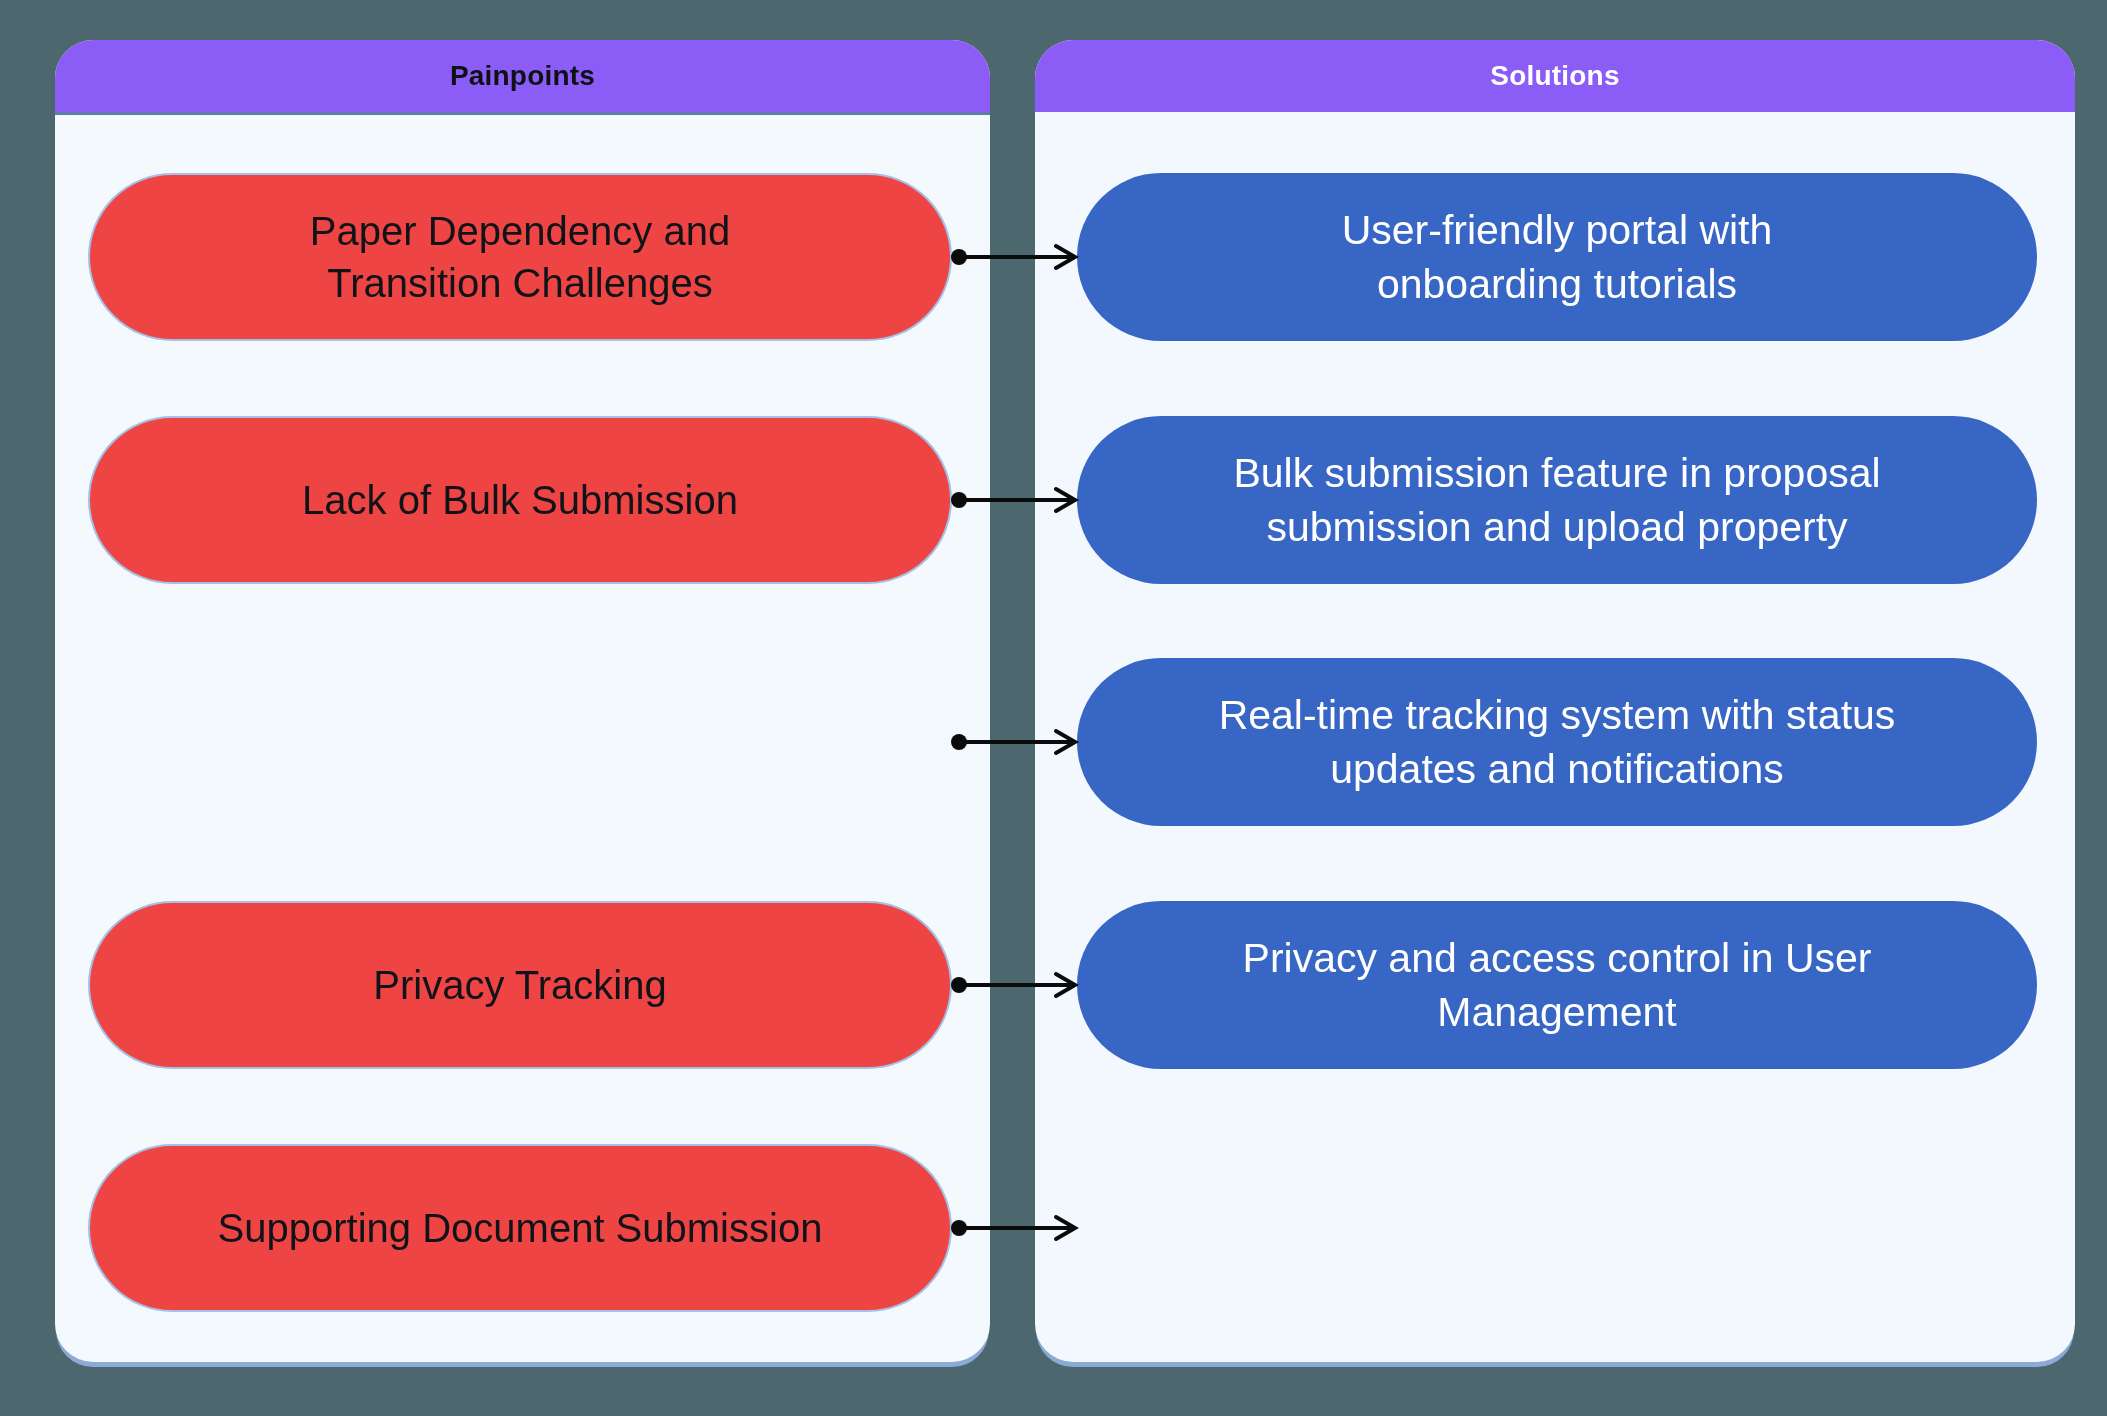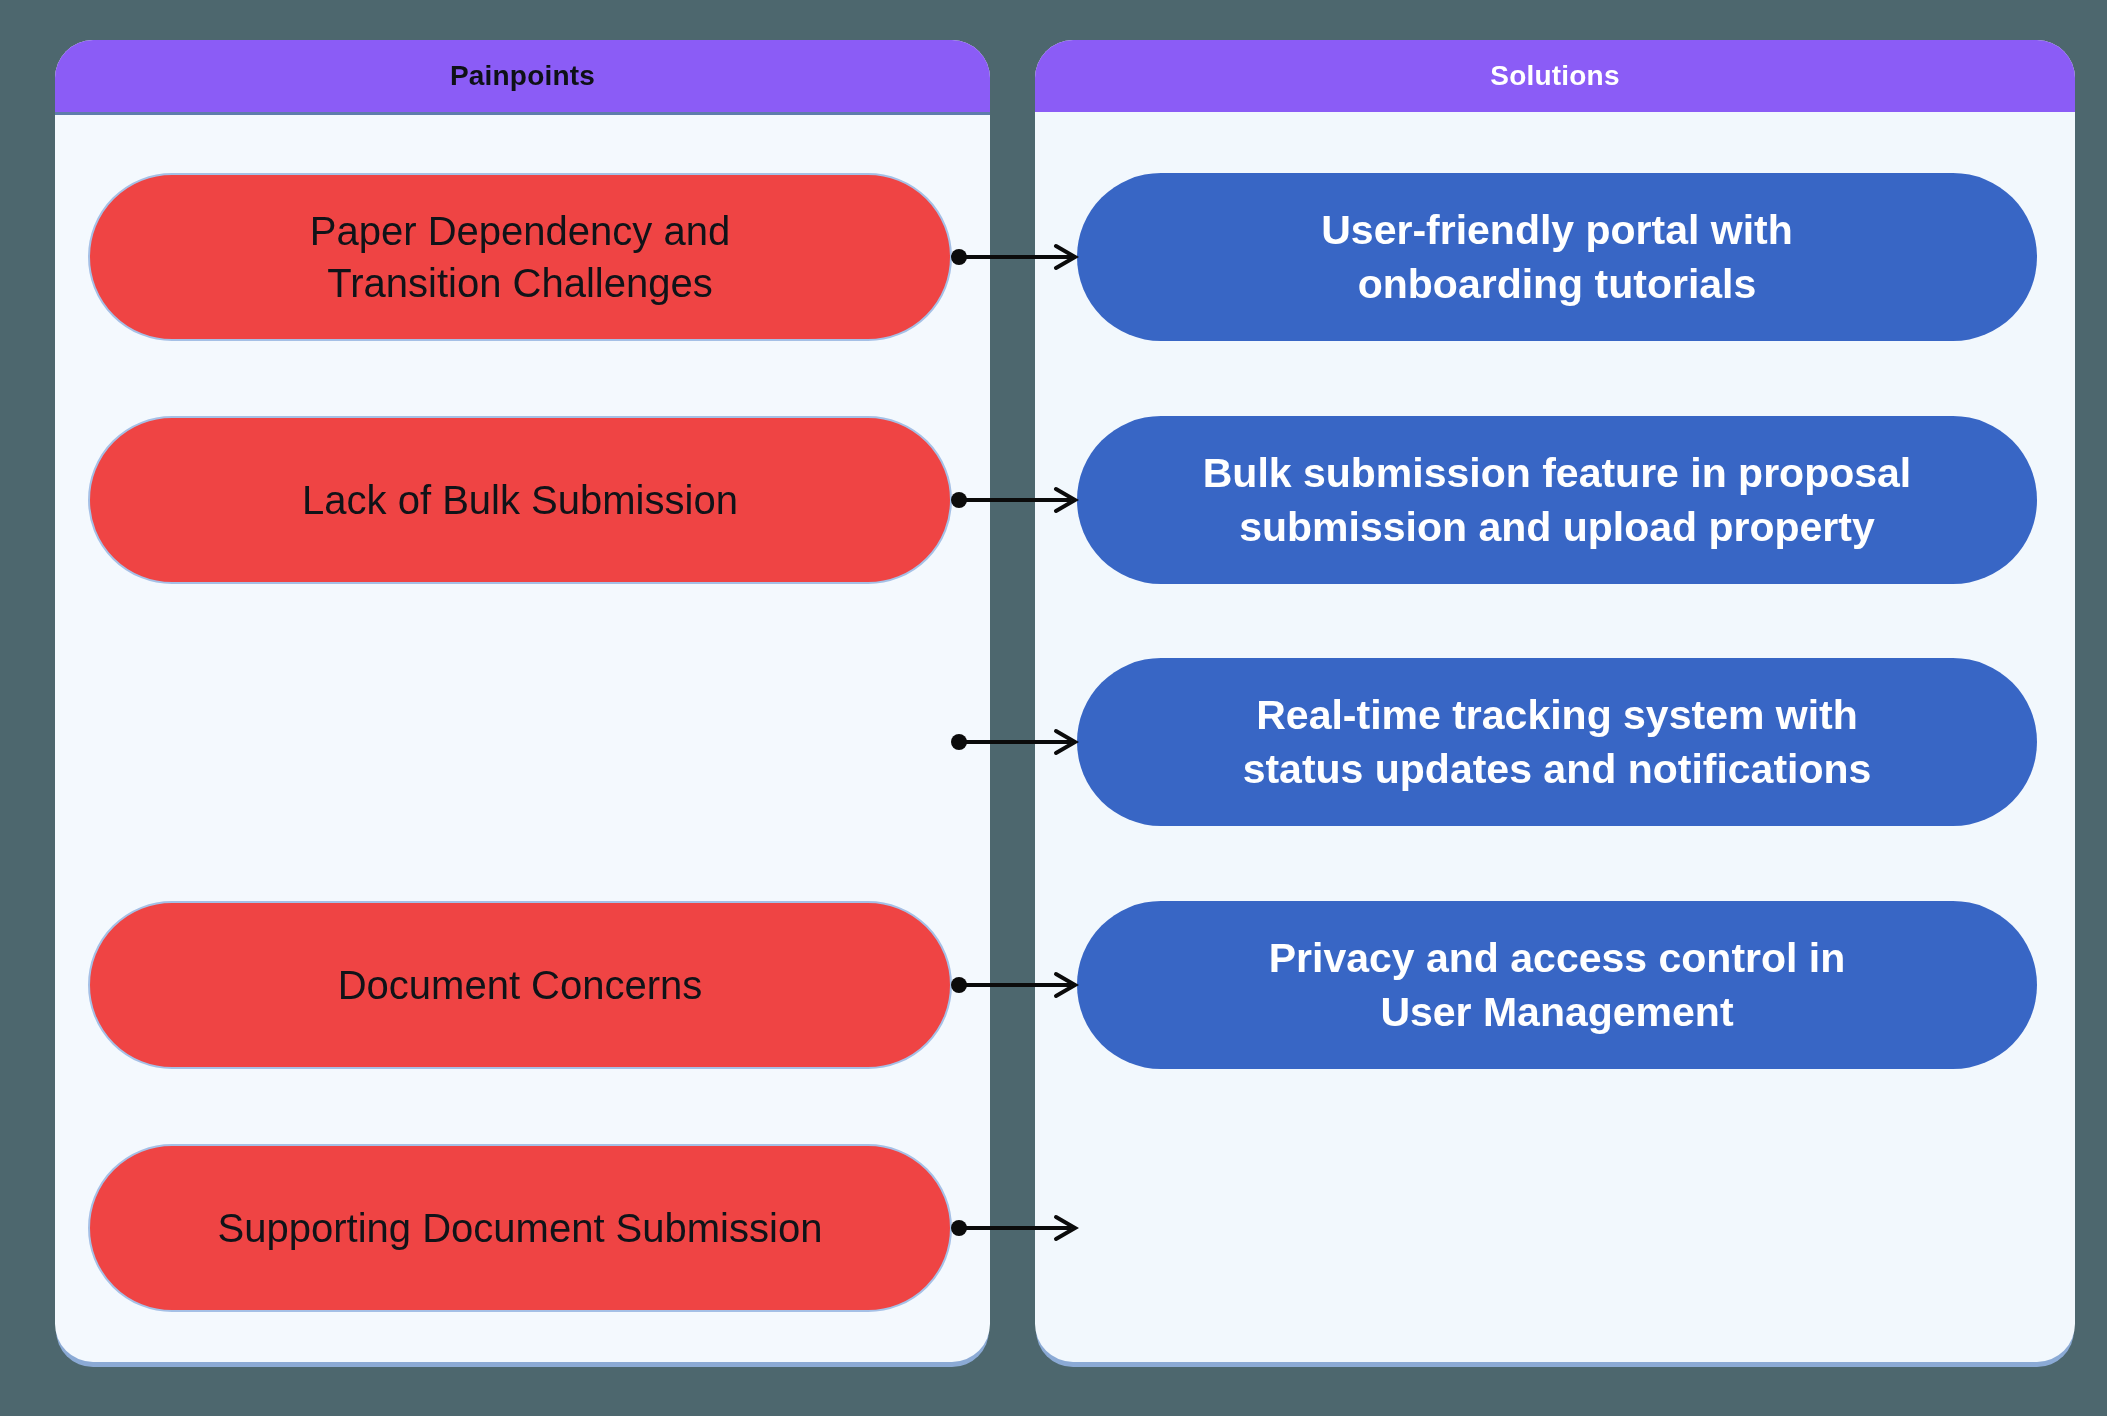--- a/index.html
+++ b/index.html
@@ -70,7 +70,7 @@
     background: #3866c5;
     color: #ffffff;
     font-size: 41px;
-    font-weight: bold;
+    font-weight: normal;
     line-height: 1.32;
   }
 

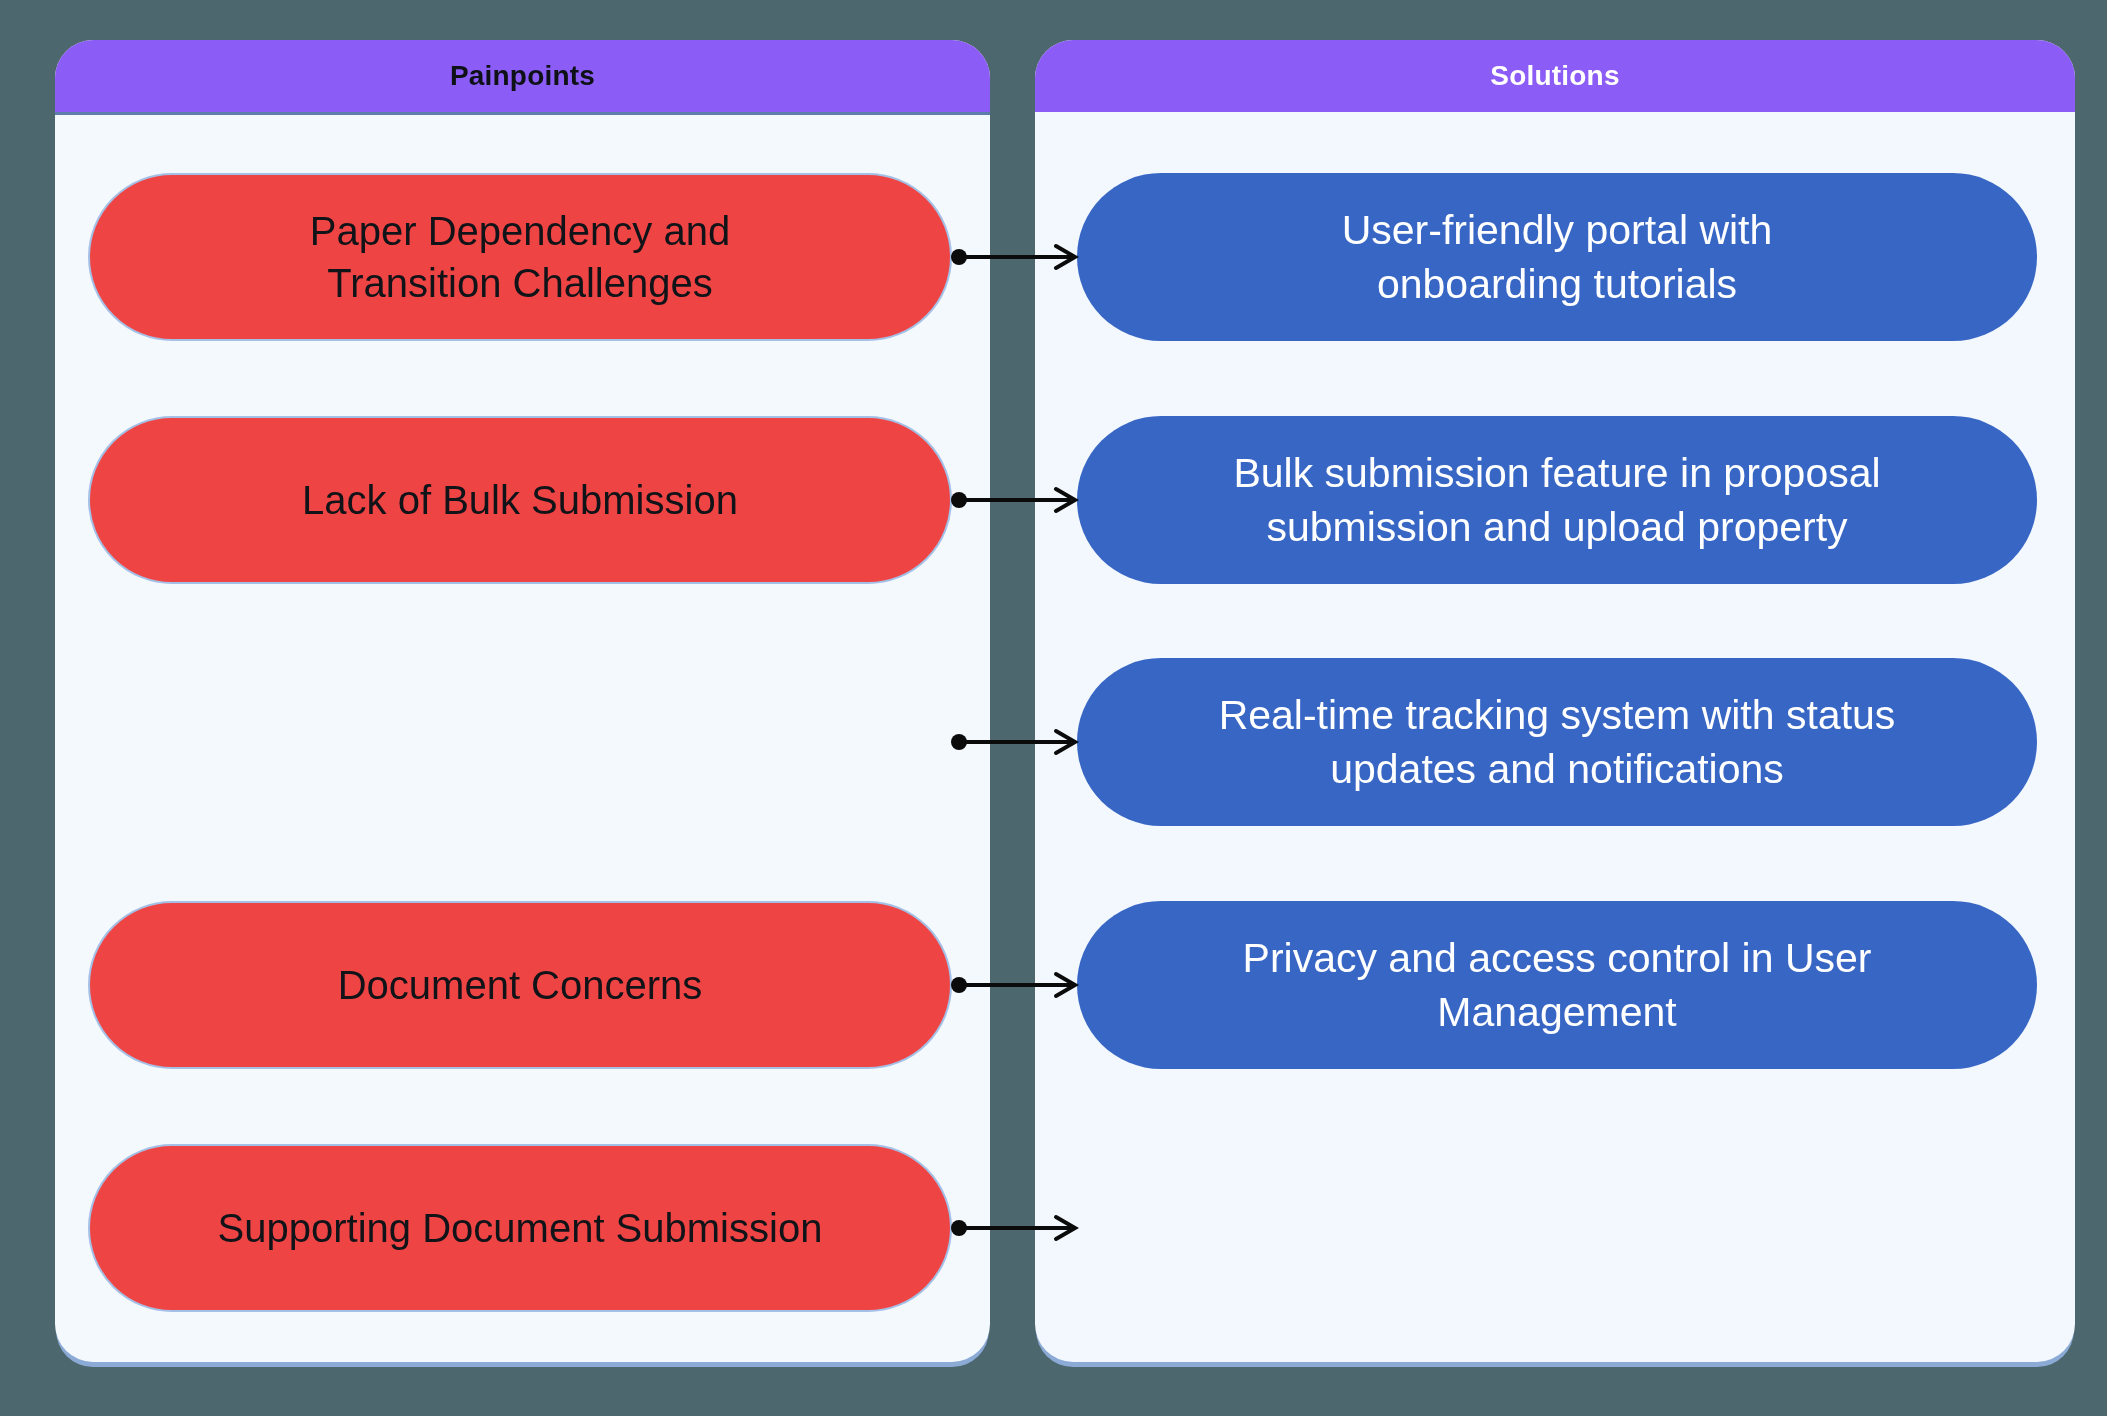--- a/index.html
+++ b/index.html
@@ -117,7 +117,7 @@
       <span>Lack of Bulk Submission</span>
     </div>
     <div class="pill light row-3">
-      <span>Document Concerns</span>
+      <span>Privacy Tracking</span>
     </div>
     <div class="pill light row-4">
       <span>Supporting Document Submission</span>

